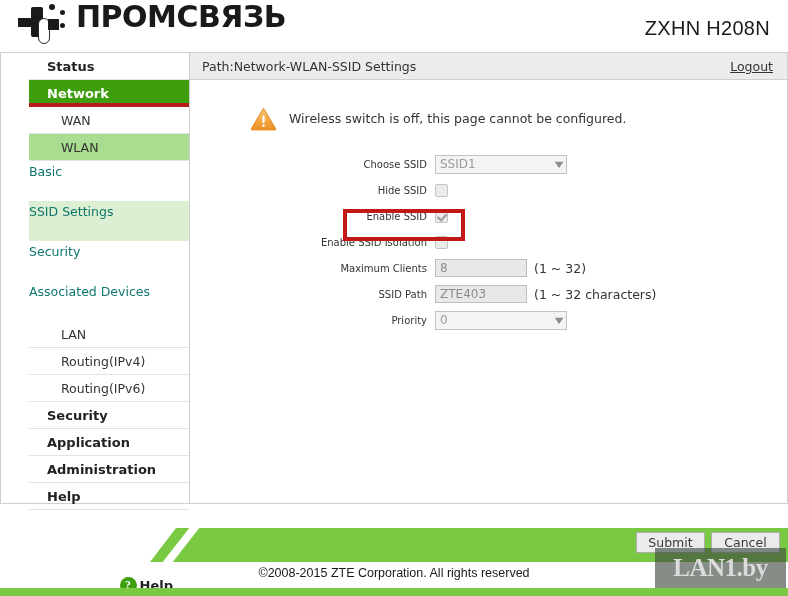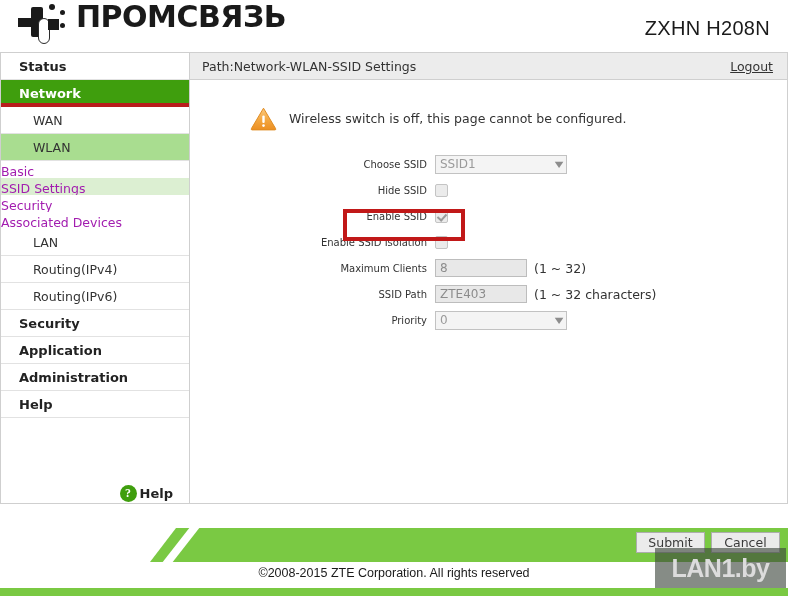--- a/index.html
+++ b/index.html
@@ -131,6 +131,7 @@
     overflow: hidden;
     font-size: 12.5px;
     cursor: pointer;
+    margin-left: 28px;
   }
   .nav-item.top {
     font-weight: bold;

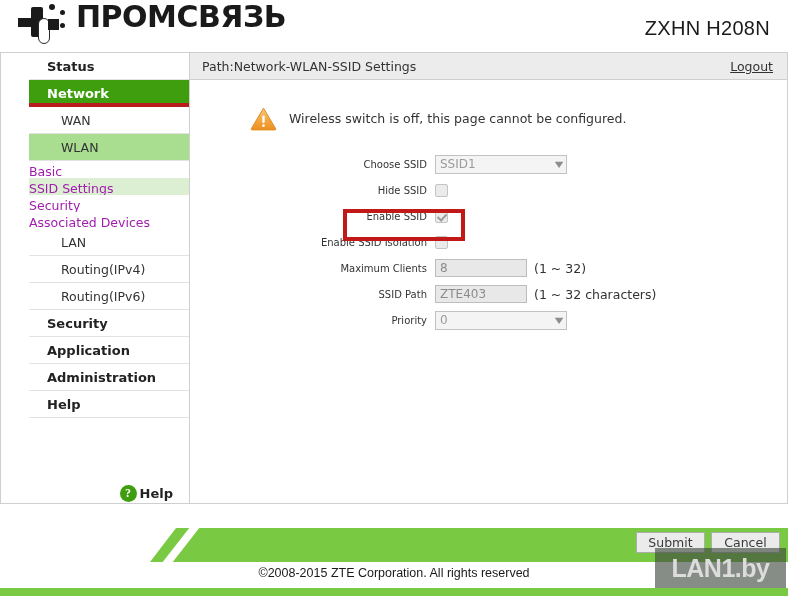--- a/index.html
+++ b/index.html
@@ -152,9 +152,9 @@
     background: #a9dd90;
   }
   .nav-item.sub2 {
-    color: #a21caf;
+    color: #0f766e;
     border-bottom: none;
-    height: 17px;
+    height: 40px;
     line-height: 22px;
   }
   .nav-item.sub2.selected {

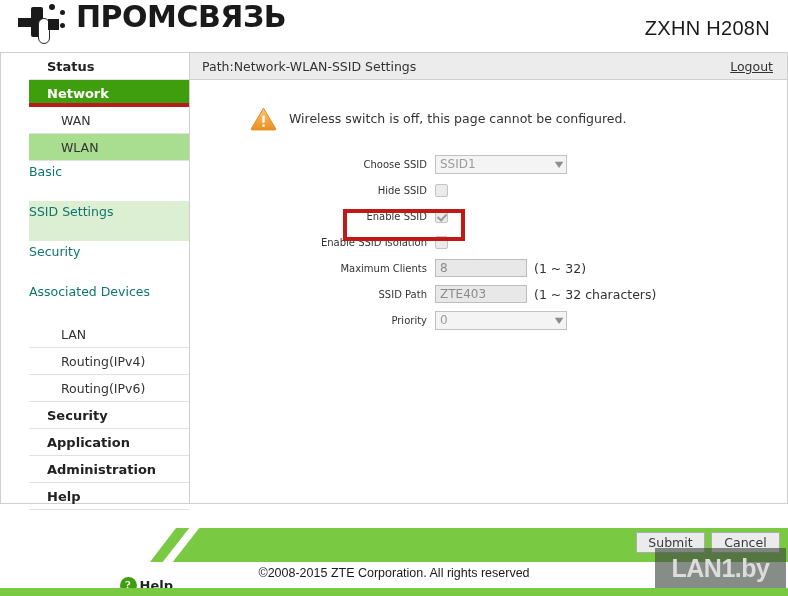--- a/index.html
+++ b/index.html
@@ -399,7 +399,7 @@
     display: flex;
     align-items: center;
     justify-content: center;
-    font-family: Liberation Sans, sans-serif;
+    font-family: Liberation Serif, serif;
     font-size: 25px;
     font-weight: bold;
     letter-spacing: -0.5px;

